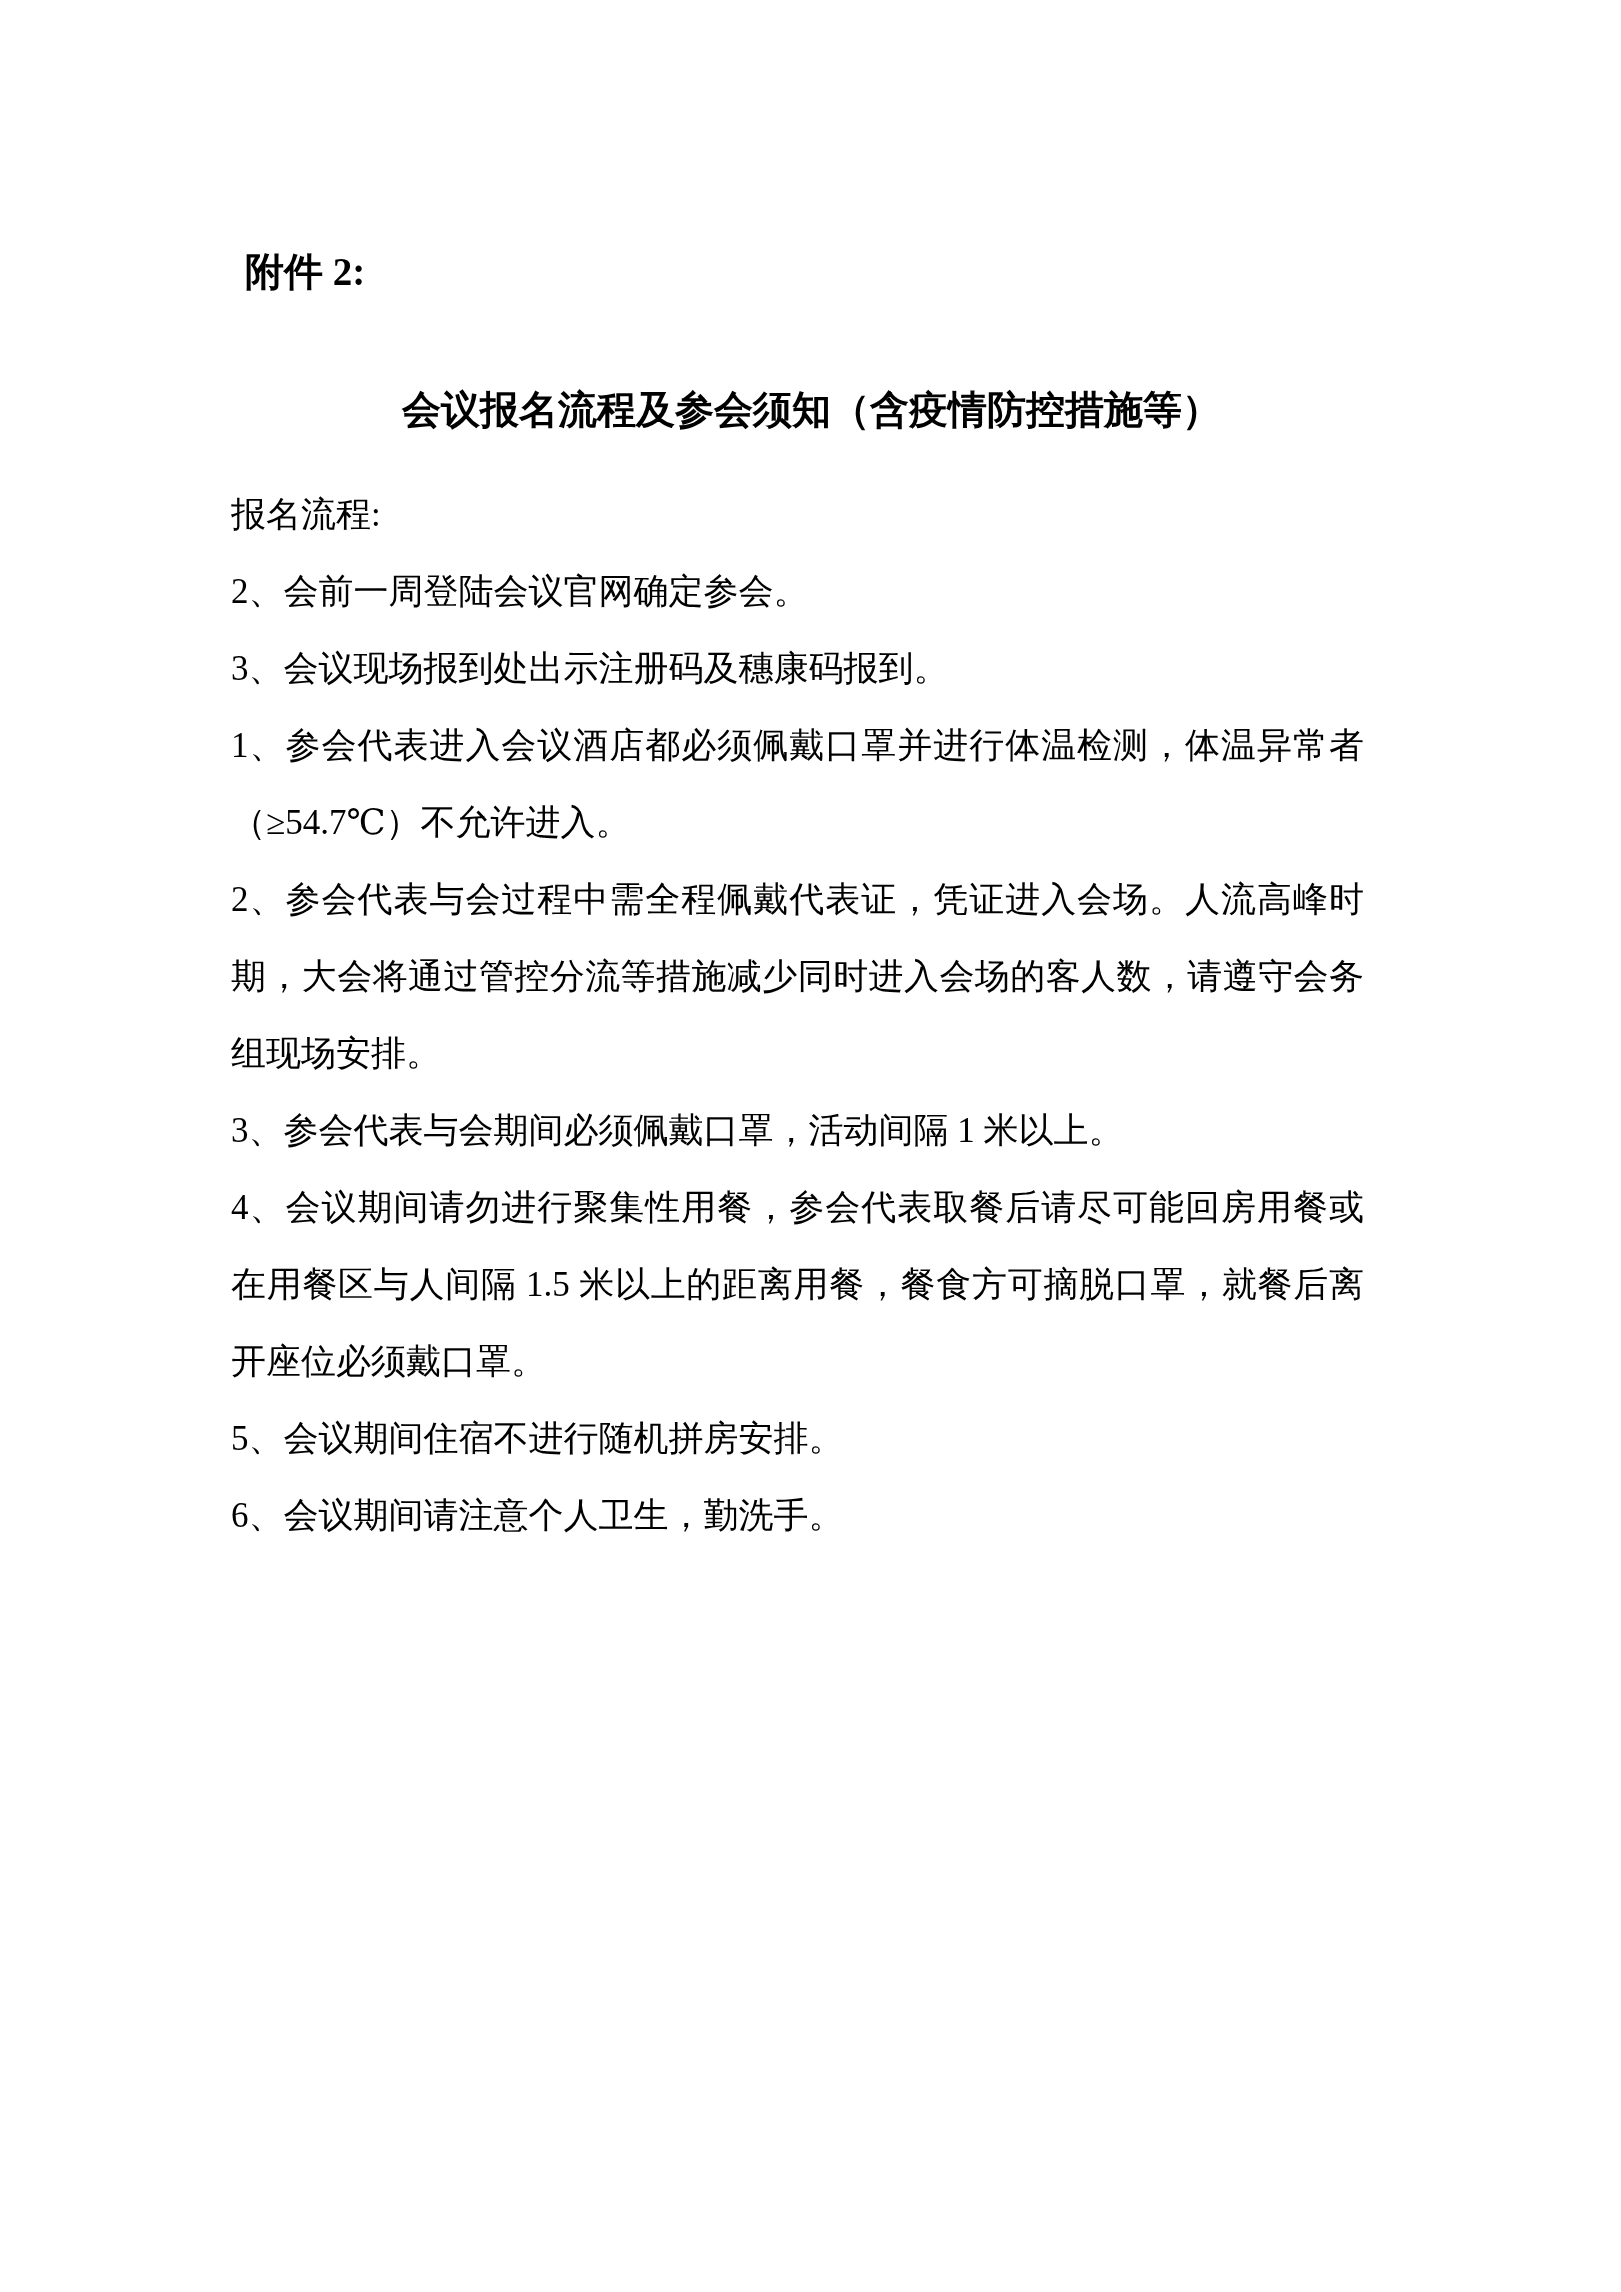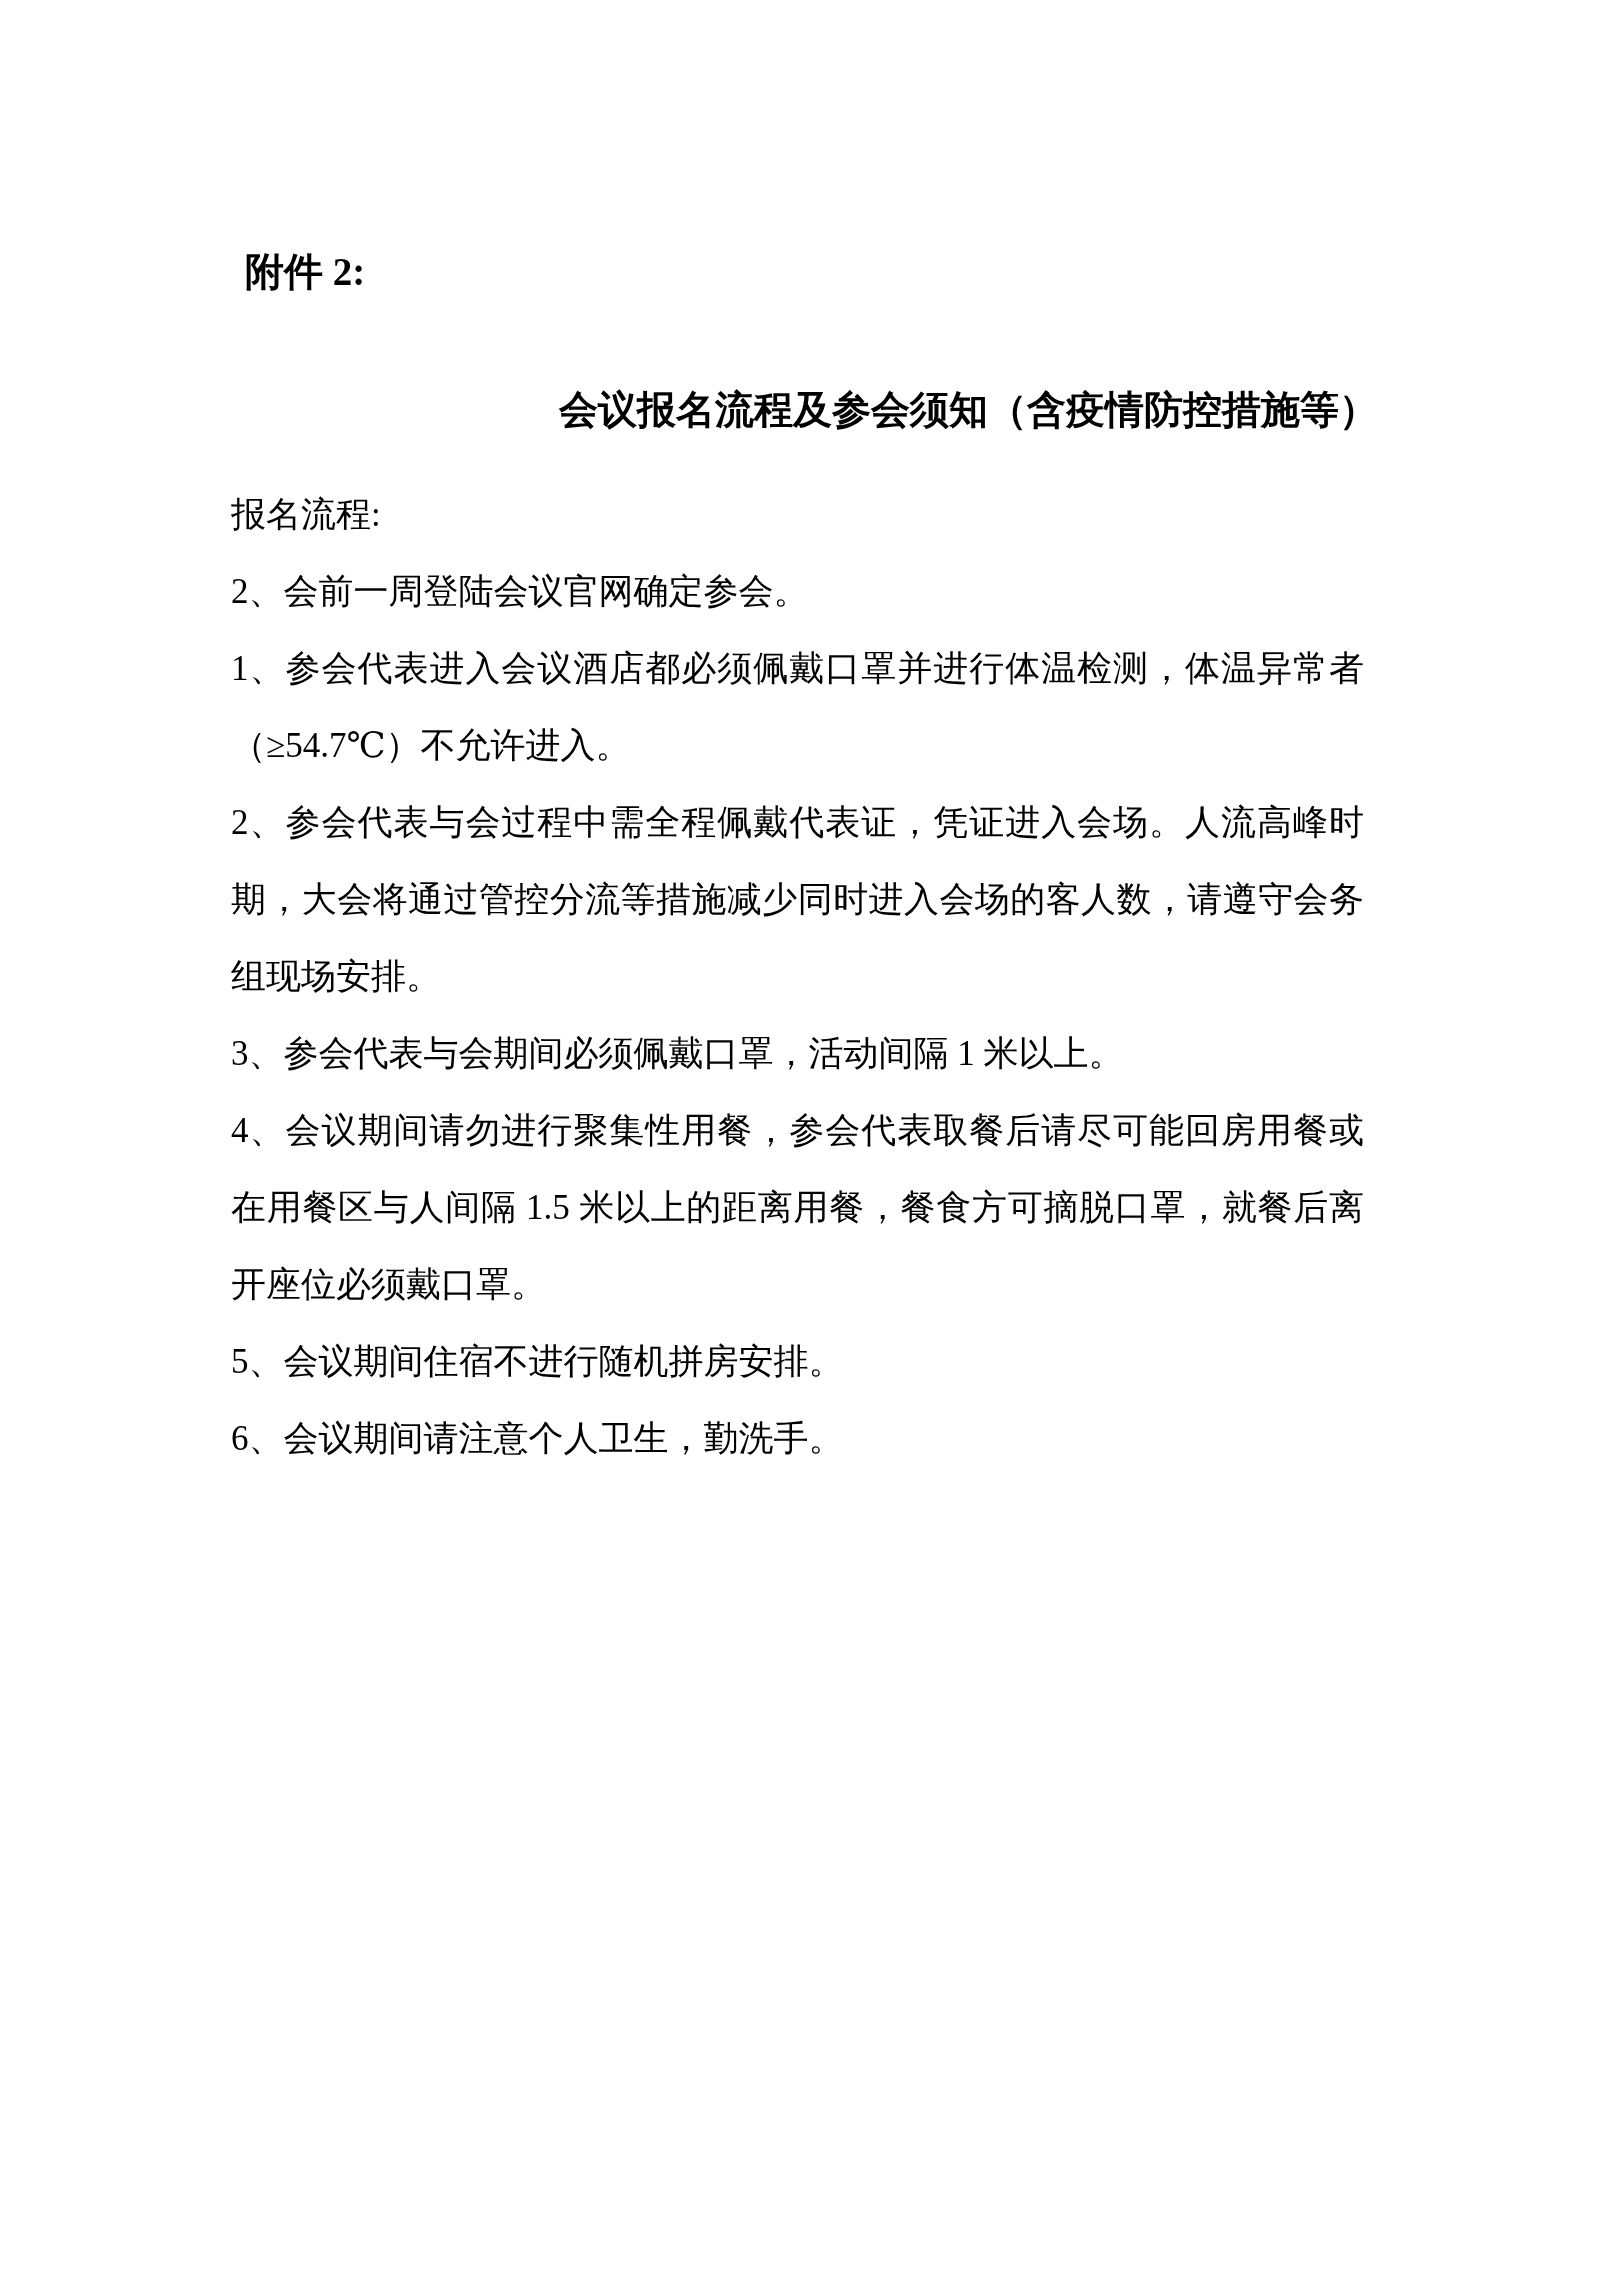--- a/index.html
+++ b/index.html
@@ -31,7 +31,7 @@
     top: 388px;
     width: 1133px;
     margin: 0;
-    text-align: right;
+    text-align: center;
     font-size: 39px;
     font-weight: bold;
     line-height: 1.15;

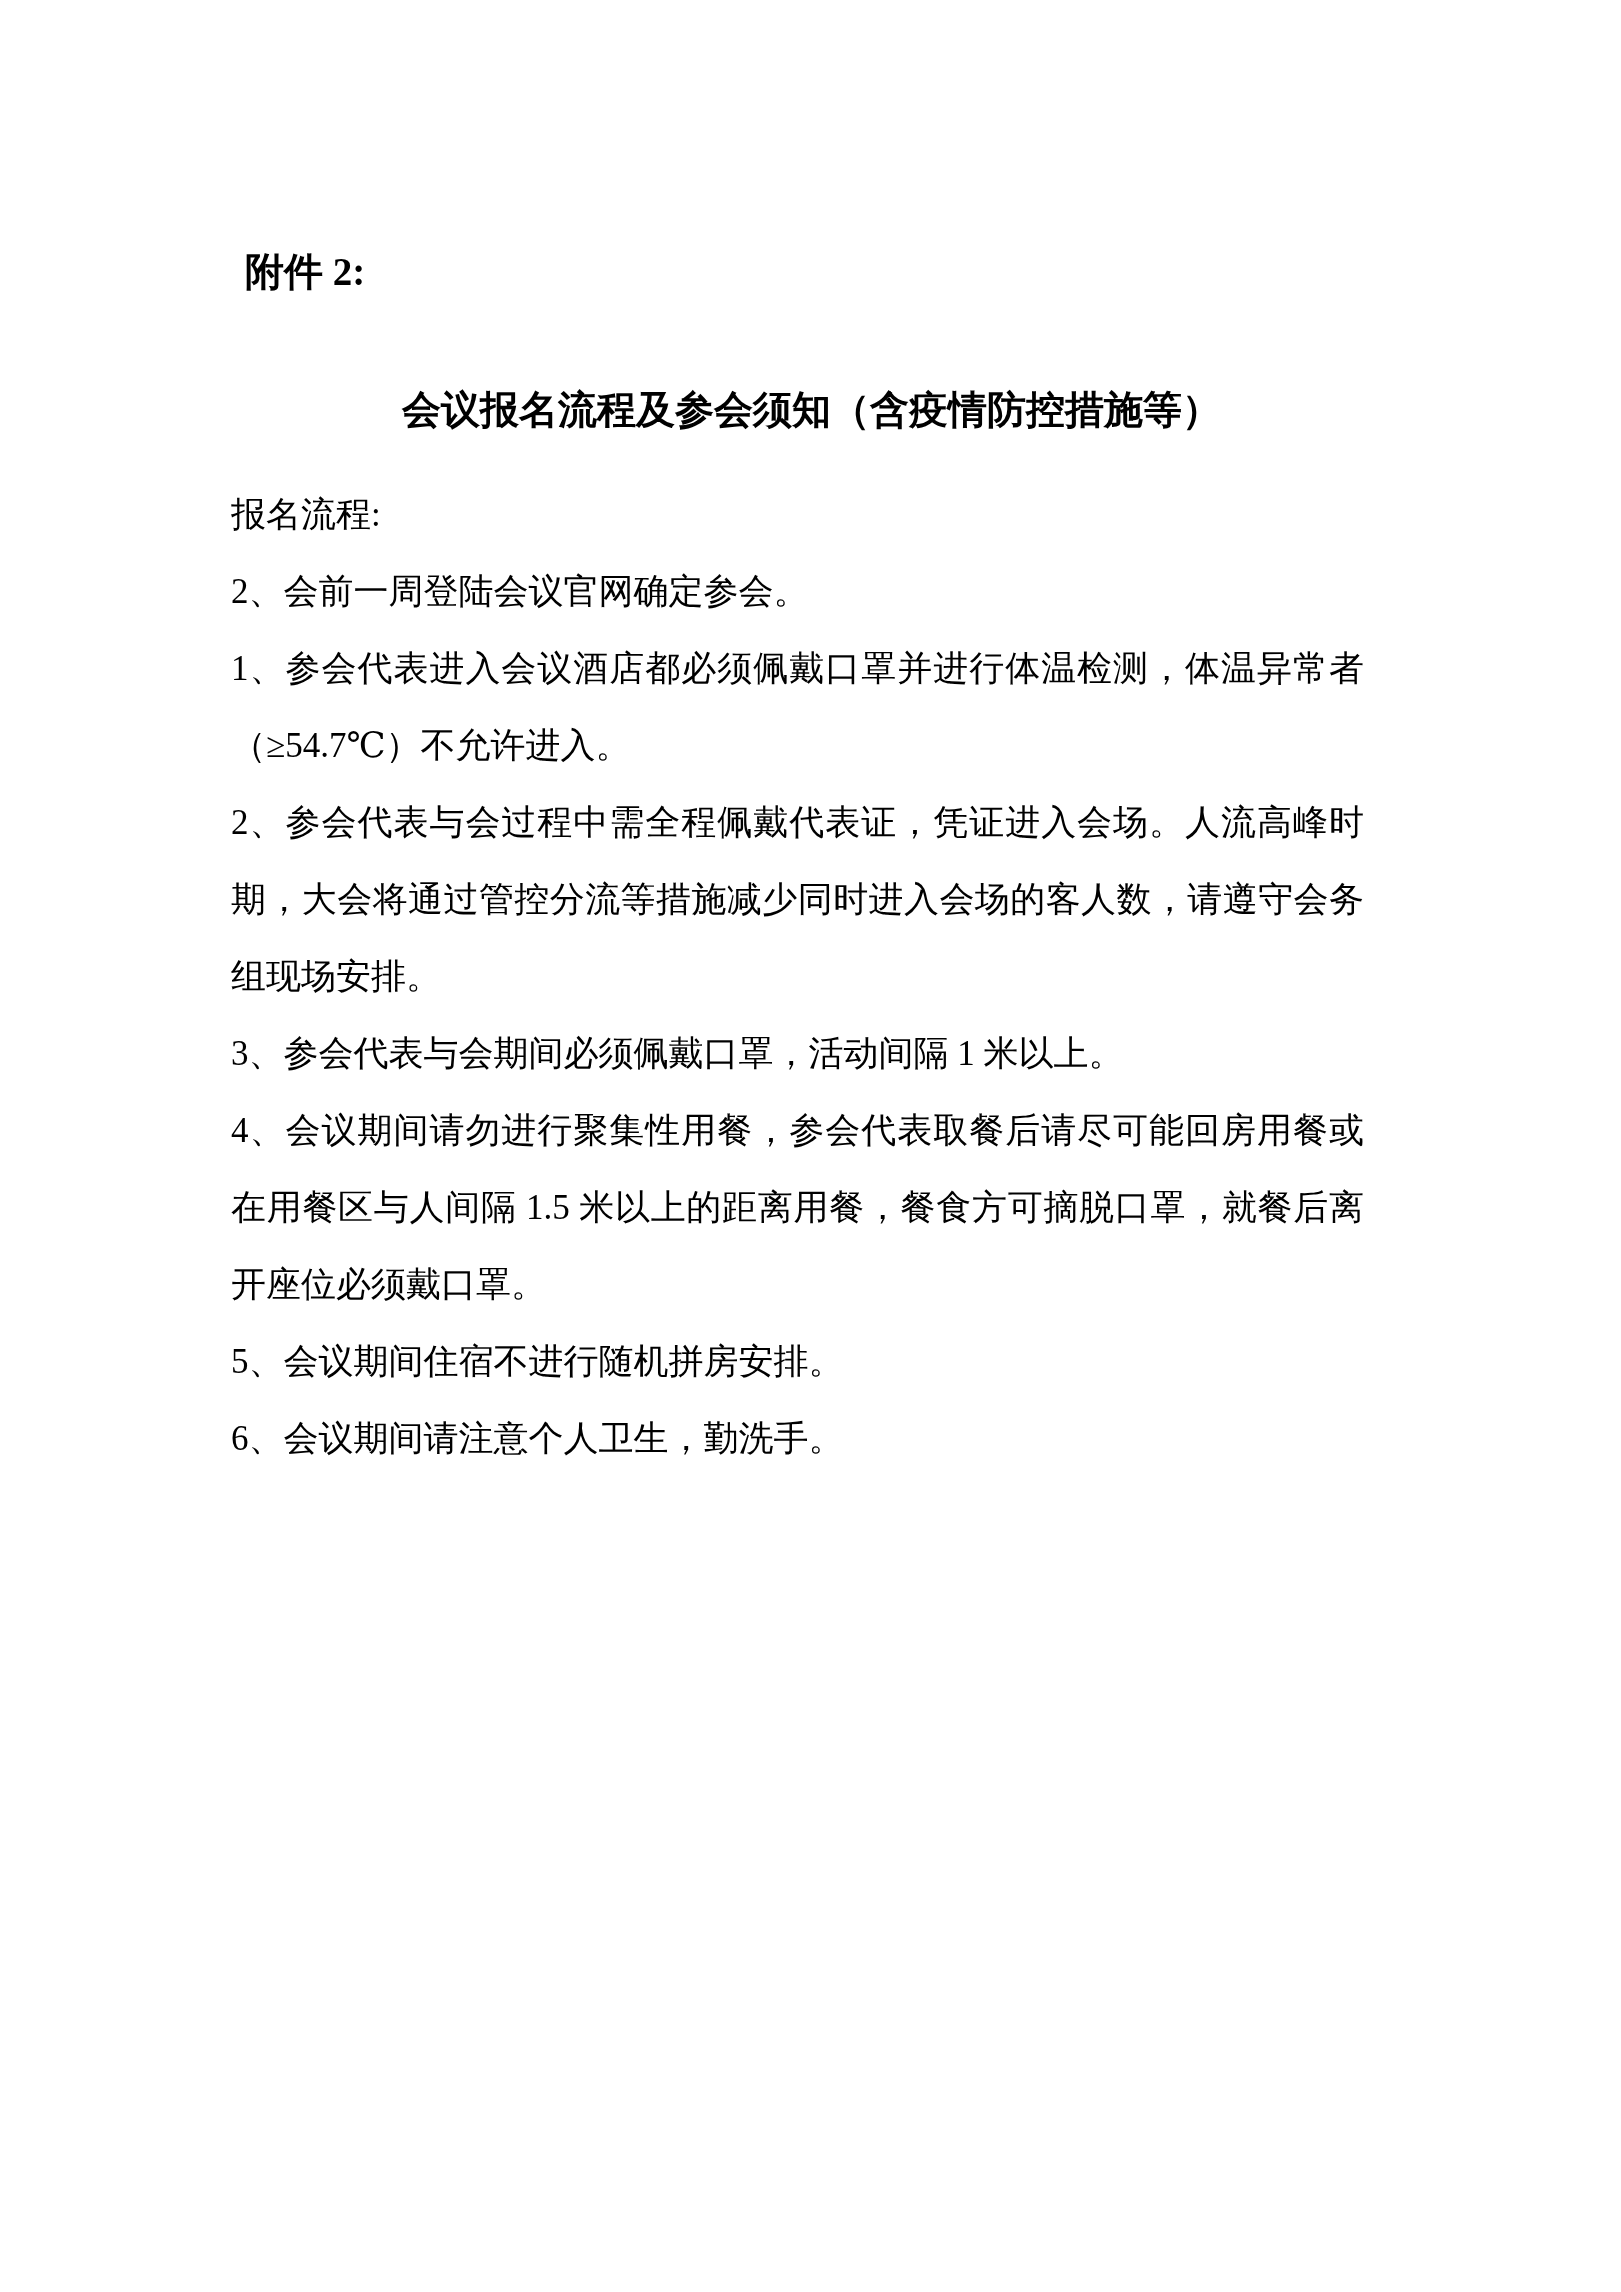--- a/index.html
+++ b/index.html
@@ -67,6 +67,7 @@
 
     <p>2、会前一周登陆会议官网确定参会。</p>
 
+    <p>3、会议现场报到处出示注册码及穗康码报到。</p>
 
 
     <p>1、参会代表进入会议酒店都必须佩戴口罩并进行体温检测，体温异常者（≥54.7℃）不允许进入。</p>

